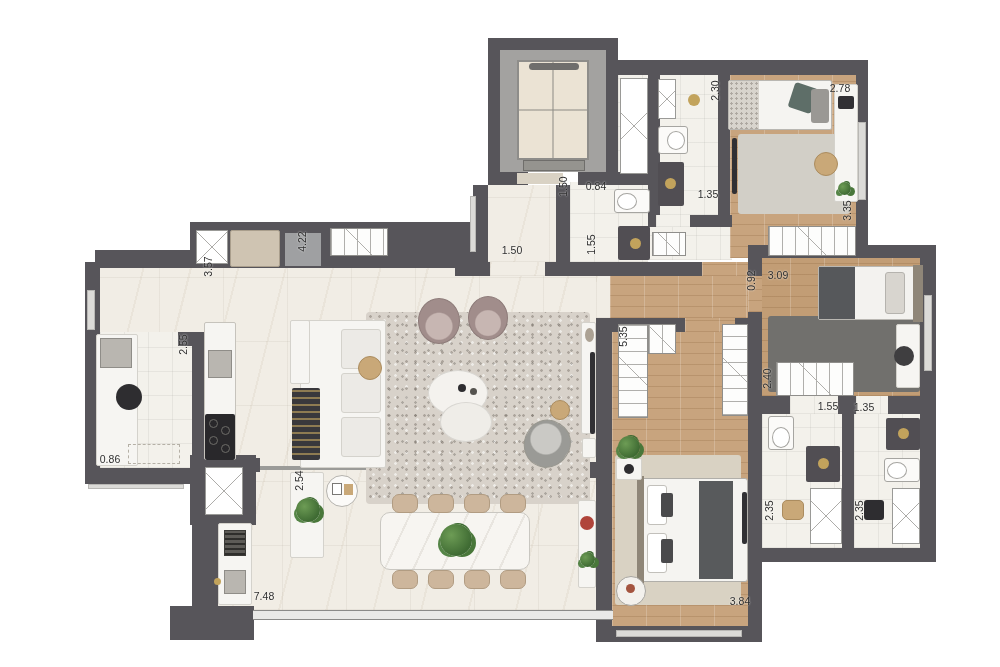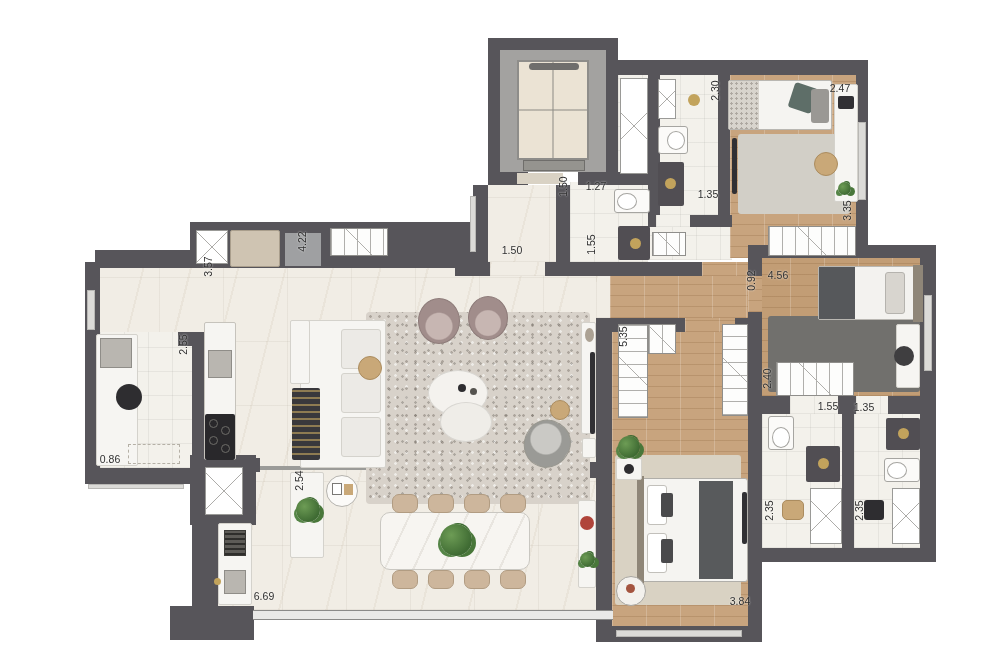--- a/index.html
+++ b/index.html
@@ -299,7 +299,7 @@
   <span class="dim" style="left:576px;top:181px;width:40px;">1.27</span>
   <span class="dim v" style="left:575px;top:239px;width:34px;">1.55</span>
   <span class="dim v" style="left:699px;top:85px;width:34px;">2.30</span>
-  <span class="dim" style="left:820px;top:83px;width:40px;">2.47</span>
+  <span class="dim" style="left:820px;top:83px;width:40px;">2.78</span>
   <span class="dim" style="left:688px;top:189px;width:40px;">1.35</span>
   <span class="dim v" style="left:831px;top:205px;width:34px;">3.35</span>
   <span class="dim v" style="left:735px;top:275px;width:34px;">0.92</span>

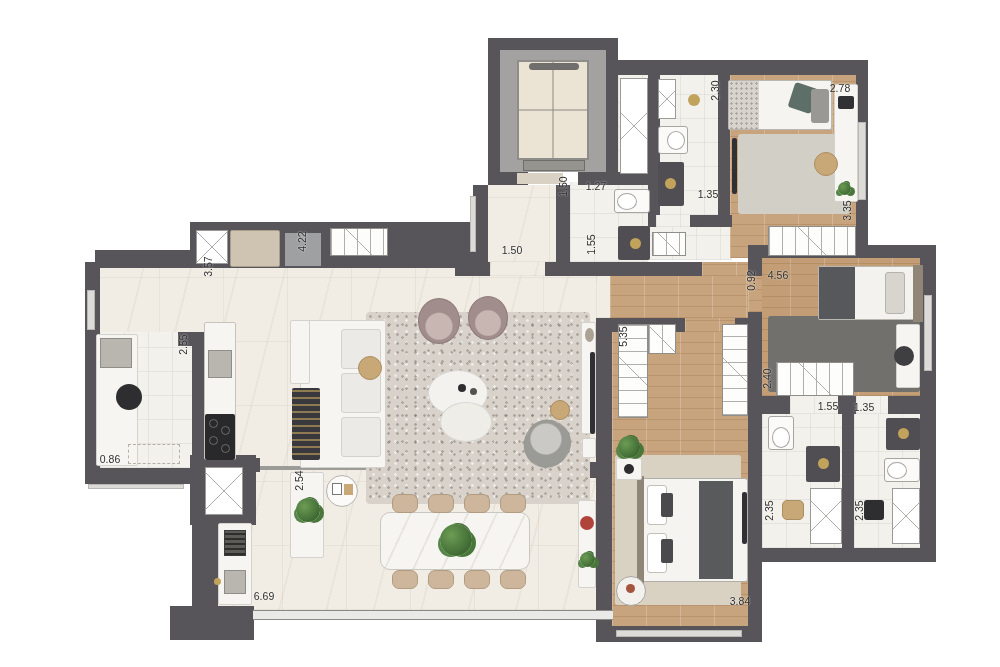--- a/index.html
+++ b/index.html
@@ -296,7 +296,7 @@
   <span class="dim v" style="left:286px;top:236px;width:34px;">4.22</span>
   <span class="dim" style="left:492px;top:245px;width:40px;">1.50</span>
   <span class="dim v" style="left:547px;top:181px;width:34px;">1.50</span>
-  <span class="dim" style="left:576px;top:181px;width:40px;">1.27</span>
+  <span class="dim" style="left:576px;top:181px;width:40px;">0.84</span>
   <span class="dim v" style="left:575px;top:239px;width:34px;">1.55</span>
   <span class="dim v" style="left:699px;top:85px;width:34px;">2.30</span>
   <span class="dim" style="left:820px;top:83px;width:40px;">2.78</span>

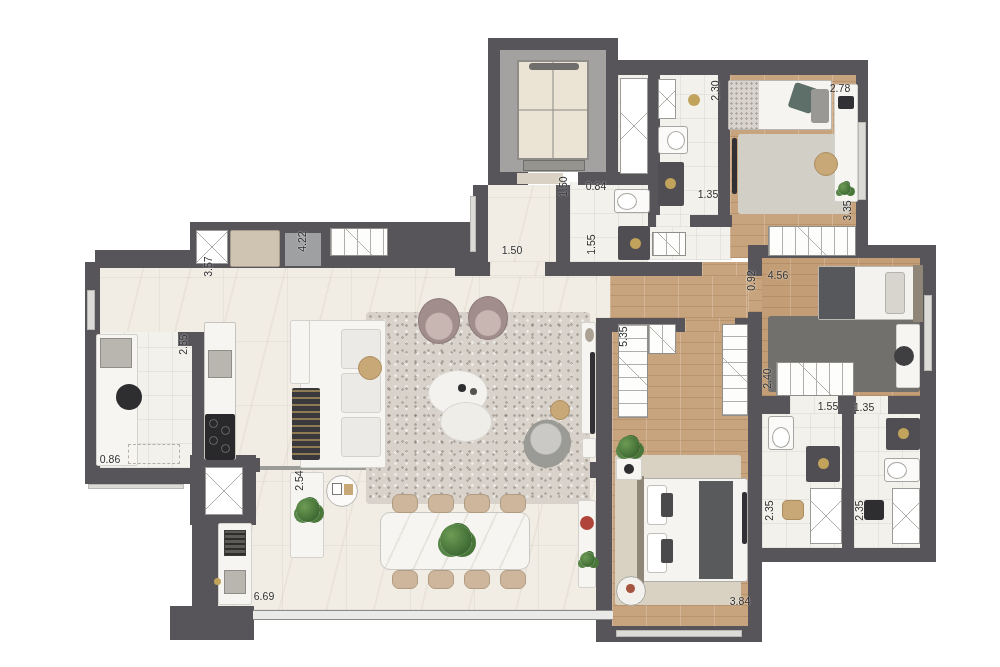--- a/index.html
+++ b/index.html
@@ -303,7 +303,7 @@
   <span class="dim" style="left:688px;top:189px;width:40px;">1.35</span>
   <span class="dim v" style="left:831px;top:205px;width:34px;">3.35</span>
   <span class="dim v" style="left:735px;top:275px;width:34px;">0.92</span>
-  <span class="dim" style="left:758px;top:270px;width:40px;">4.56</span>
+  <span class="dim" style="left:758px;top:270px;width:40px;">3.09</span>
   <span class="dim v" style="left:607px;top:331px;width:34px;">5.35</span>
   <span class="dim v" style="left:751px;top:373px;width:34px;">2.40</span>
   <span class="dim" style="left:808px;top:401px;width:40px;">1.55</span>

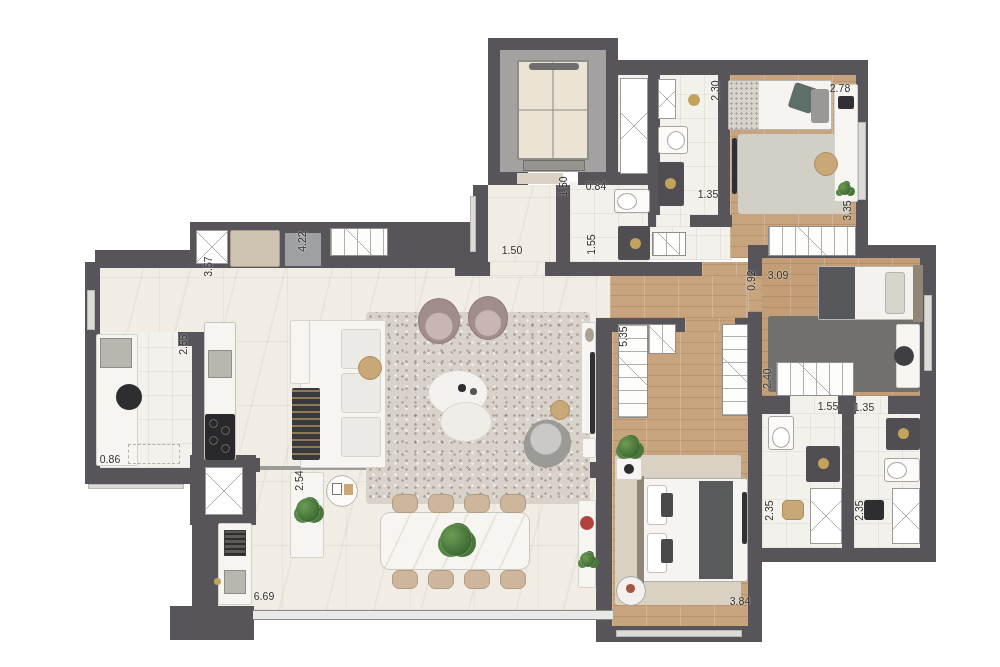--- a/index.html
+++ b/index.html
@@ -314,7 +314,7 @@
   <span class="dim v" style="left:167px;top:339px;width:34px;">2.55</span>
   <span class="dim" style="left:90px;top:454px;width:40px;">0.86</span>
   <span class="dim v" style="left:283px;top:475px;width:34px;">2.54</span>
-  <span class="dim" style="left:244px;top:591px;width:40px;">6.69</span>
+  <span class="dim" style="left:244px;top:591px;width:40px;">7.48</span>
 
 </div>
 

